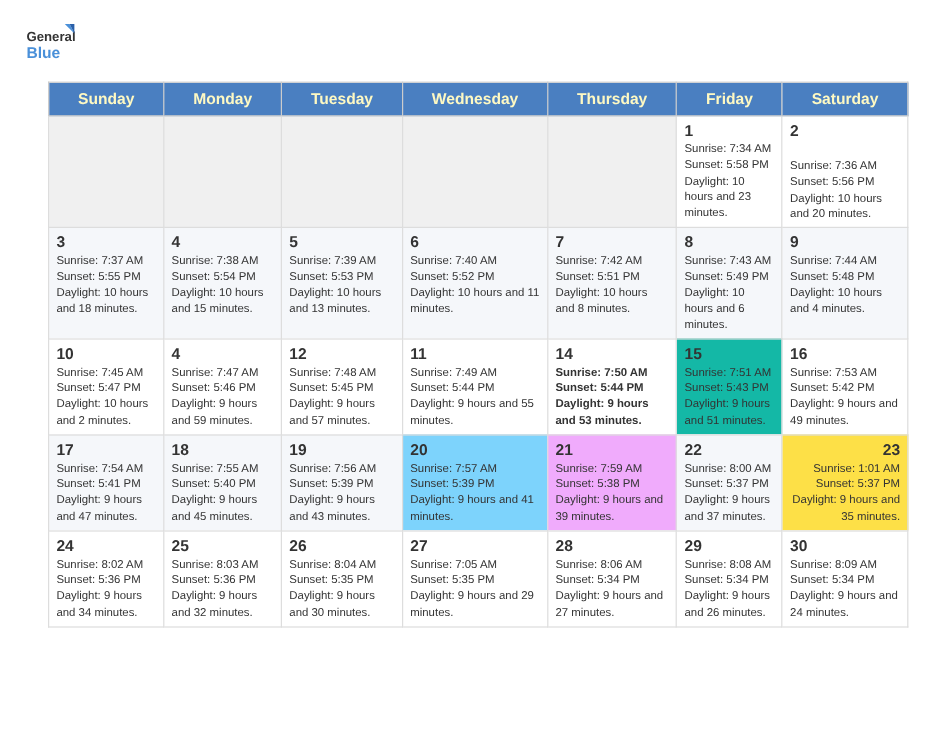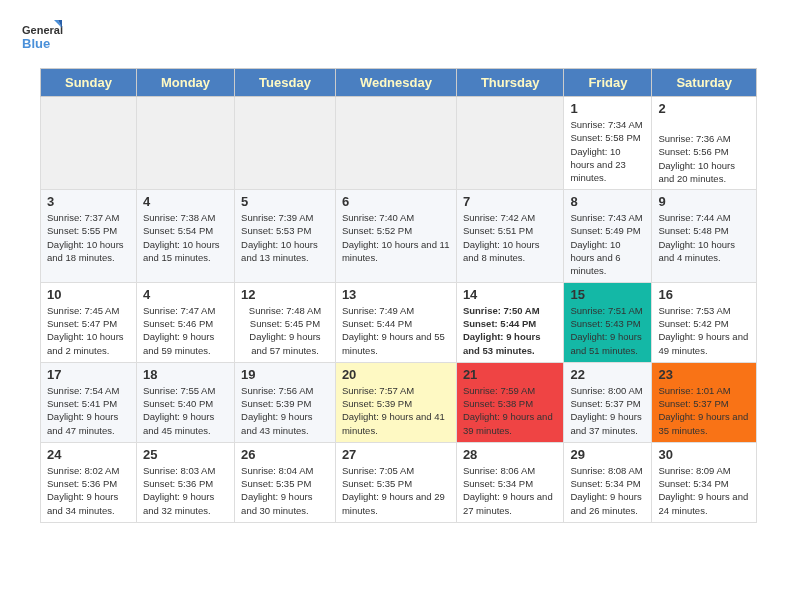--- a/index.html
+++ b/index.html
@@ -136,7 +136,7 @@
 Daylight: 9 hours and 57 minutes.</div>
           </td>
           <td style="background: rgb(255, 255, 255);">
-            <div class="day-num">13</div>
+            <div class="day-num">11</div>
             <div class="day-info" style="white-space: pre-line;">Sunrise: 7:49 AM
 Sunset: 5:44 PM
 Daylight: 9 hours and 55 minutes.</div>

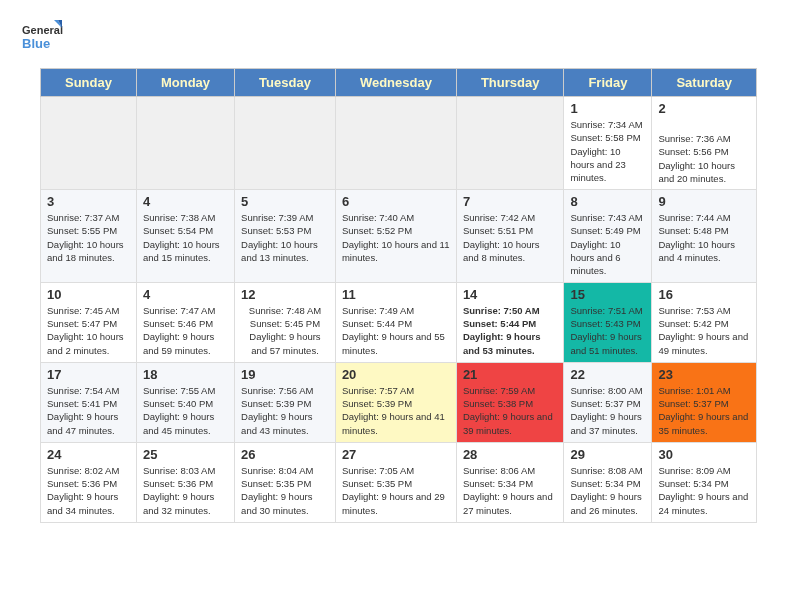--- a/index.html
+++ b/index.html
@@ -131,7 +131,7 @@
           </td>
           <td style="background: rgb(255, 255, 255);">
             <div class="day-num">12</div>
-            <div class="day-info" style="white-space: pre-line; text-align: center;">Sunrise: 7:48 AM
+            <div class="day-info" style="white-space: pre-line;">Sunrise: 7:48 AM
 Sunset: 5:45 PM
 Daylight: 9 hours and 57 minutes.</div>
           </td>

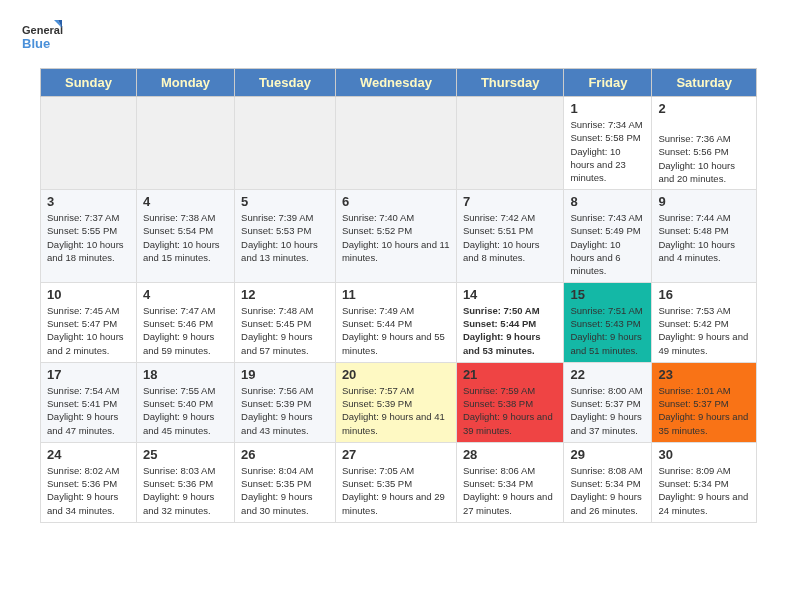--- a/index.html
+++ b/index.html
@@ -179,7 +179,7 @@
 Sunset: 5:39 PM
 Daylight: 9 hours and 43 minutes.</div>
           </td>
-          <td style="background: #fef9c3;">
+          <td style="background: #7dd3fc;">
             <div class="day-num">20</div>
             <div class="day-info" style="white-space: pre-line;">Sunrise: 7:57 AM
 Sunset: 5:39 PM

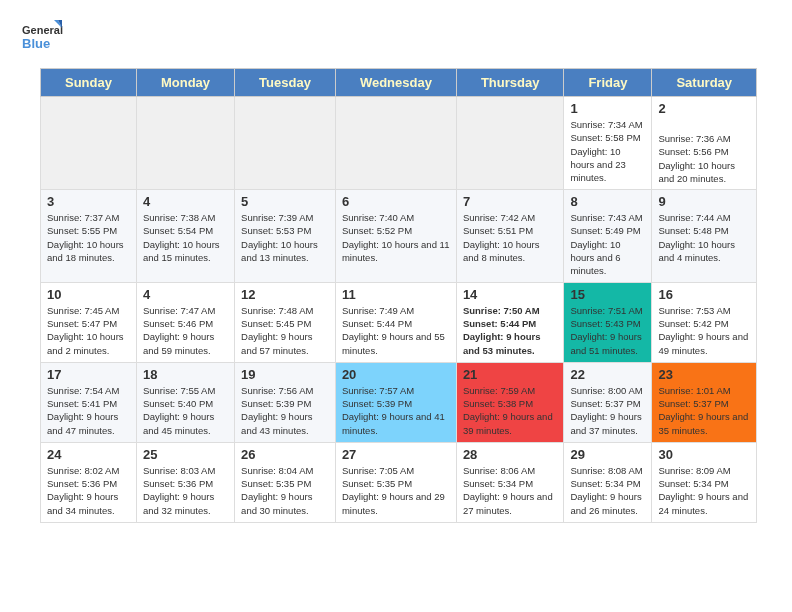--- a/index.html
+++ b/index.html
@@ -185,7 +185,7 @@
 Sunset: 5:39 PM
 Daylight: 9 hours and 41 minutes.</div>
           </td>
-          <td style="background: #ef4444; margin-top: 29px;">
+          <td style="background: #f0abfc; margin-top: 29px;">
             <div class="day-num">21</div>
             <div class="day-info" style="white-space: pre-line;">Sunrise: 7:59 AM
 Sunset: 5:38 PM

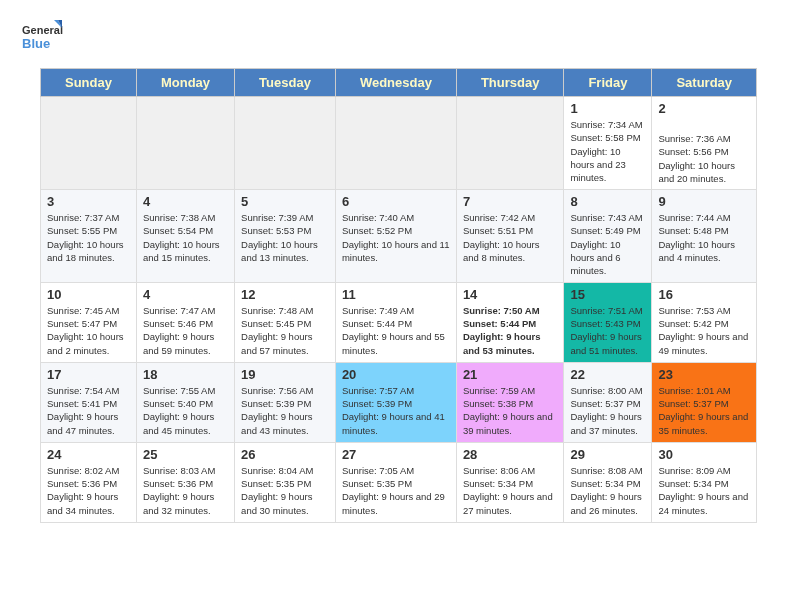--- a/index.html
+++ b/index.html
@@ -197,7 +197,7 @@
 Sunset: 5:37 PM
 Daylight: 9 hours and 37 minutes.</div>
           </td>
-          <td style="background: #f97316;">
+          <td style="background: #fde047; text-align: right;">
             <div class="day-num">23</div>
             <div class="day-info" style="white-space: pre-line;">Sunrise: 1:01 AM
 Sunset: 5:37 PM

